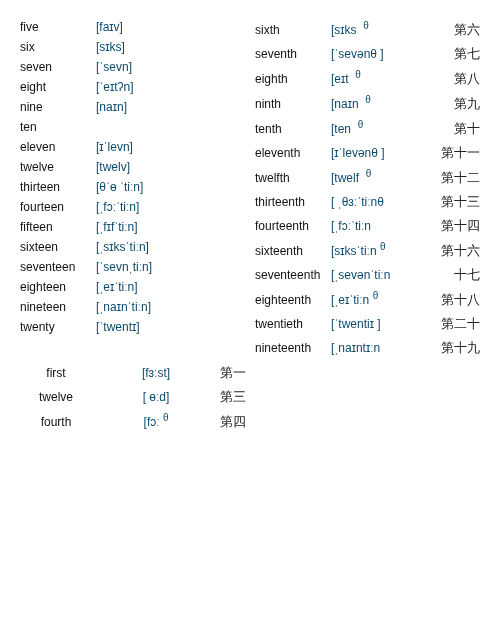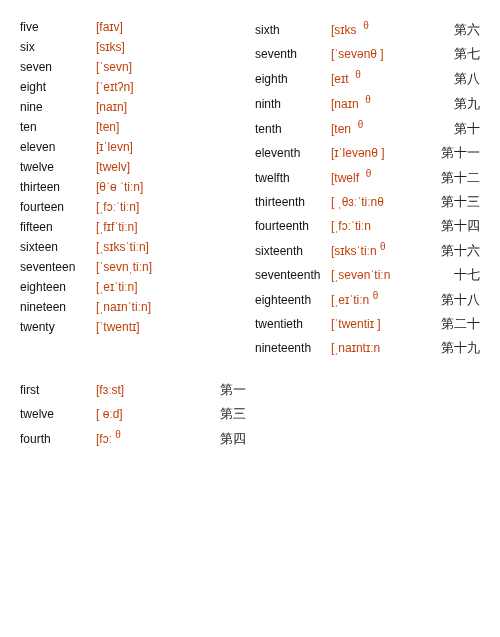--- a/index.html
+++ b/index.html
@@ -35,7 +35,7 @@
       font-size: 12px;
     }
     .word-phonetic {
-      color: #c2410c;
+      color: #0c4a6e;
       font-size: 12px;
       flex: 1;
     }

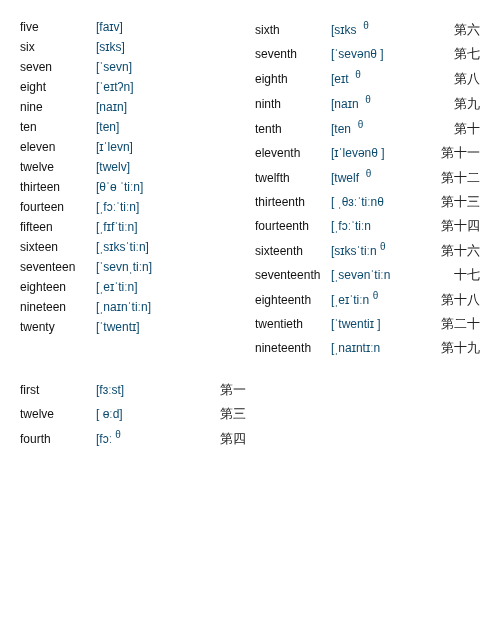--- a/index.html
+++ b/index.html
@@ -85,7 +85,6 @@
     </div>
     <div class="word-row">
       <span class="word-en">ten</span>
-      <span class="word-phonetic">[ten]</span>
     </div>
     <div class="word-row">
       <span class="word-en">eleven</span>

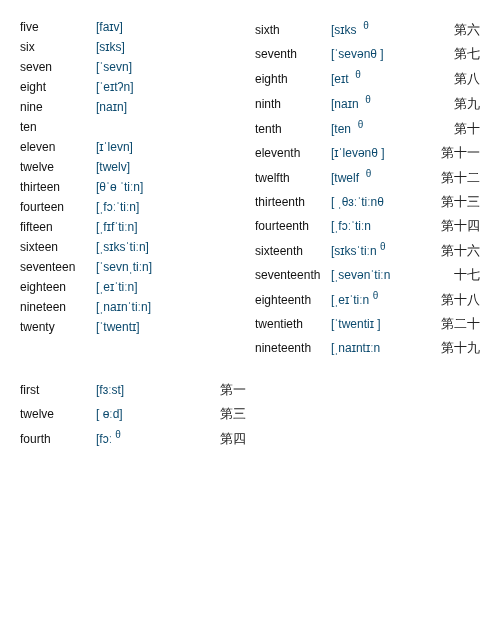--- a/index.html
+++ b/index.html
@@ -47,10 +47,11 @@
       margin-top: 18px;
     }
     .ordinals-section {
-      margin-top: 18px;
+      margin-top: 1px;
       display: grid;
       grid-template-columns: 1fr 1fr;
       column-gap: 8px;
+      text-align: center;
     }
     .seventeenth-row {
       display: flex;

